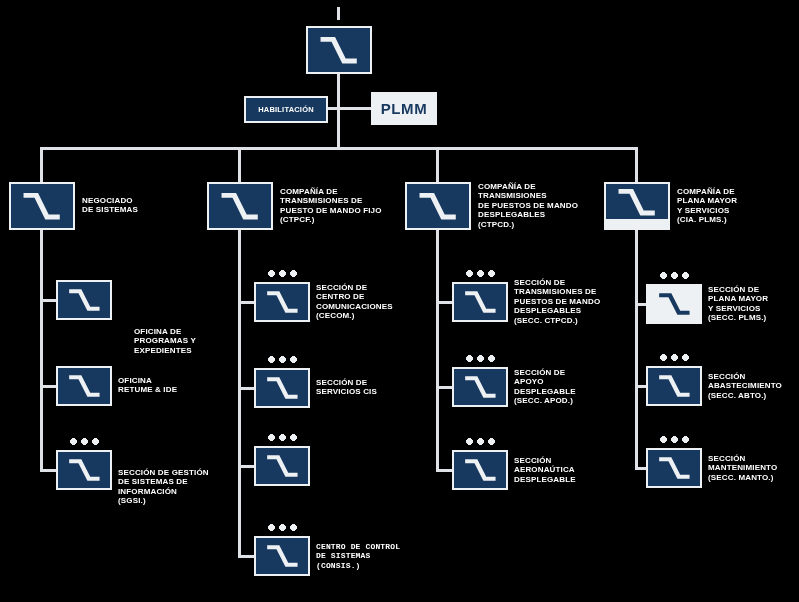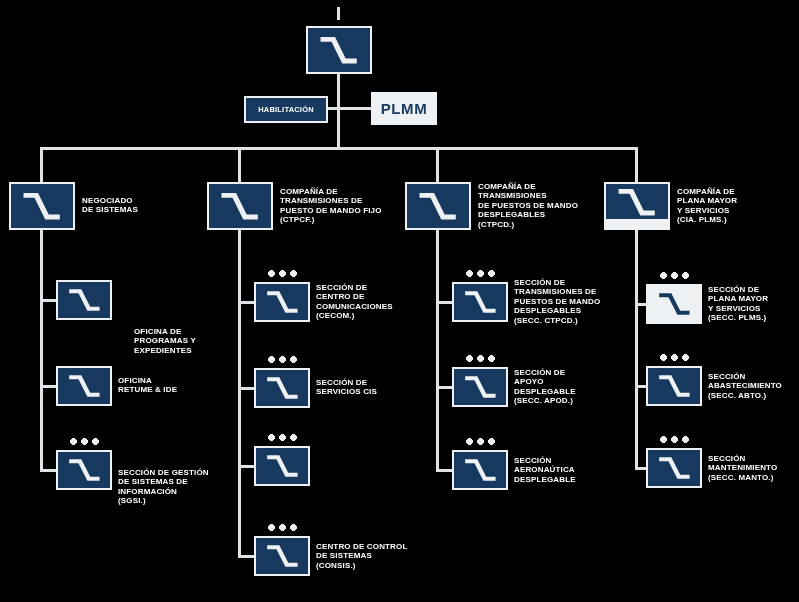--- a/index.html
+++ b/index.html
@@ -179,7 +179,7 @@
         <polyline points="16,13 40,13 60,57 84,57" fill="none" stroke="currentColor" stroke-width="10"></polyline>
       </svg>
   </div>
-  <div class="label" style="left:316px;top:542px;width:108px;">CENTRO DE CONTROL
+  <div class="label" style="left:316px;top:542px;width:108px;font-family:Liberation Mono, monospace;">CENTRO DE CONTROL
 DE SISTEMAS
 (CONSIS.)</div>
 

